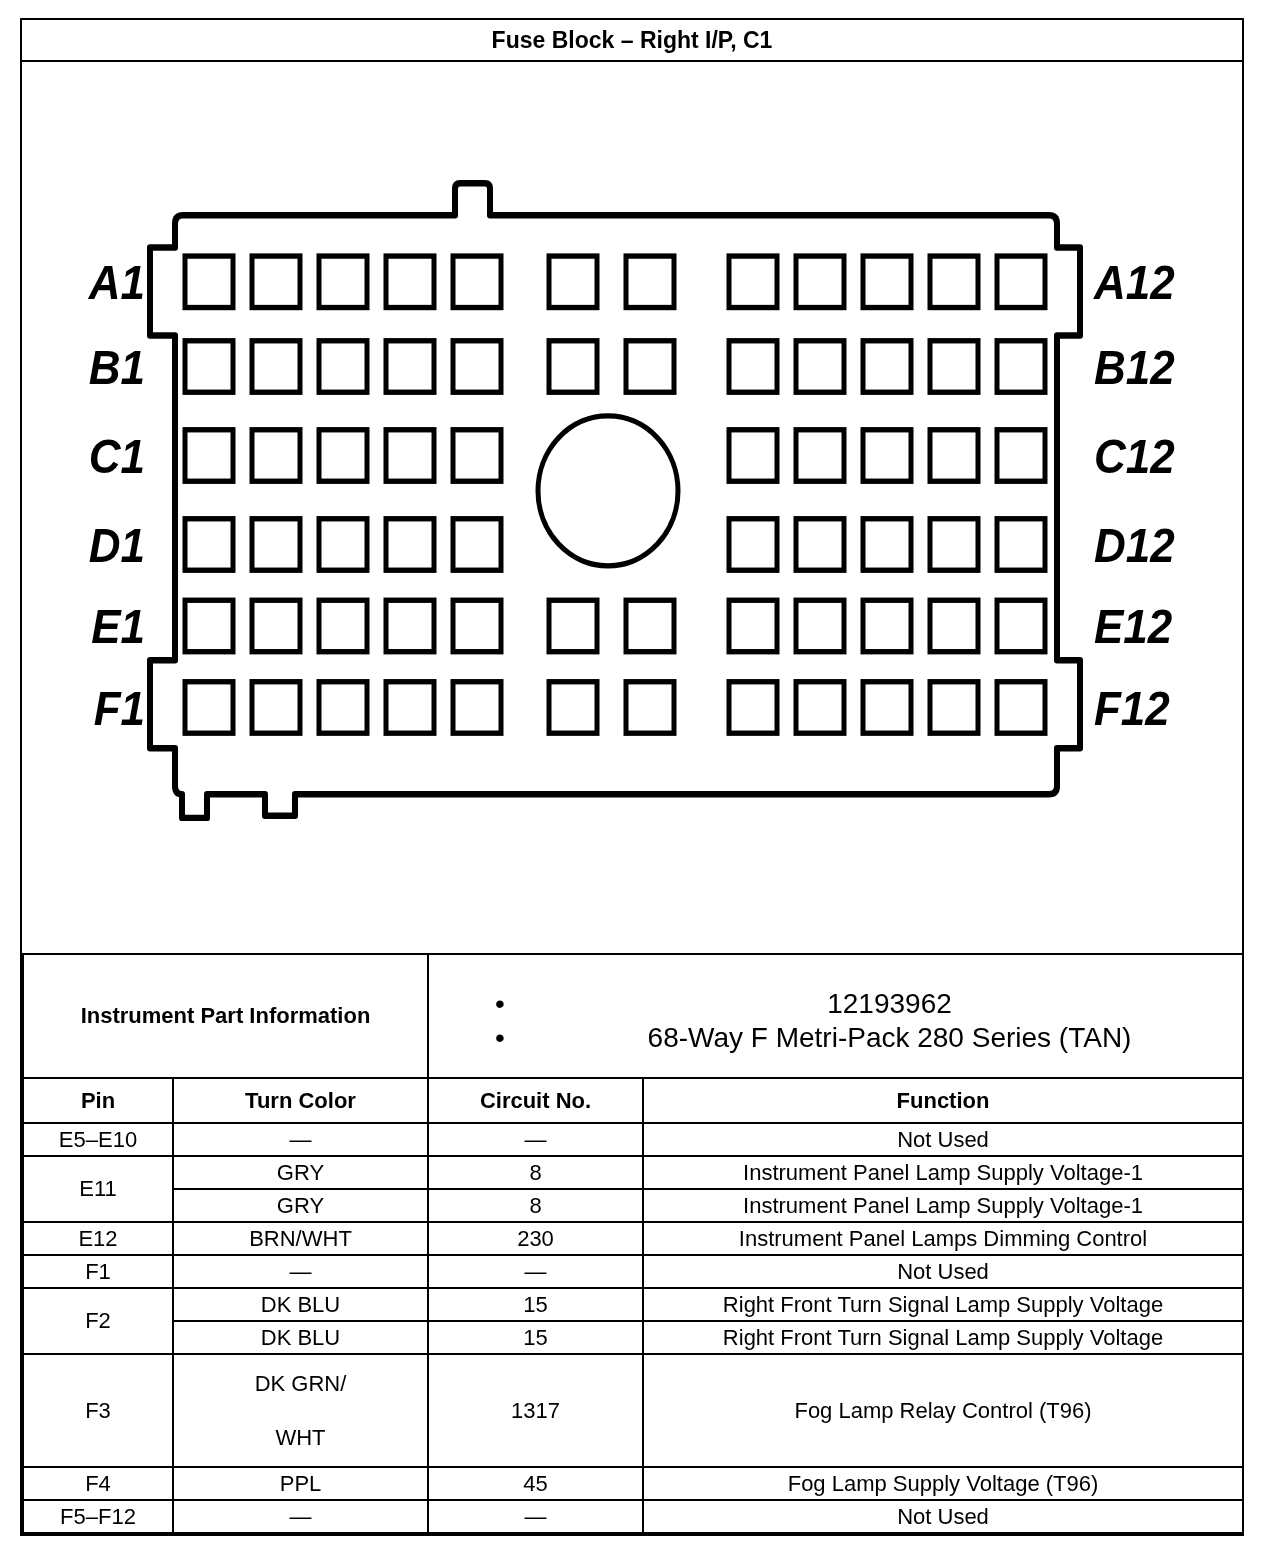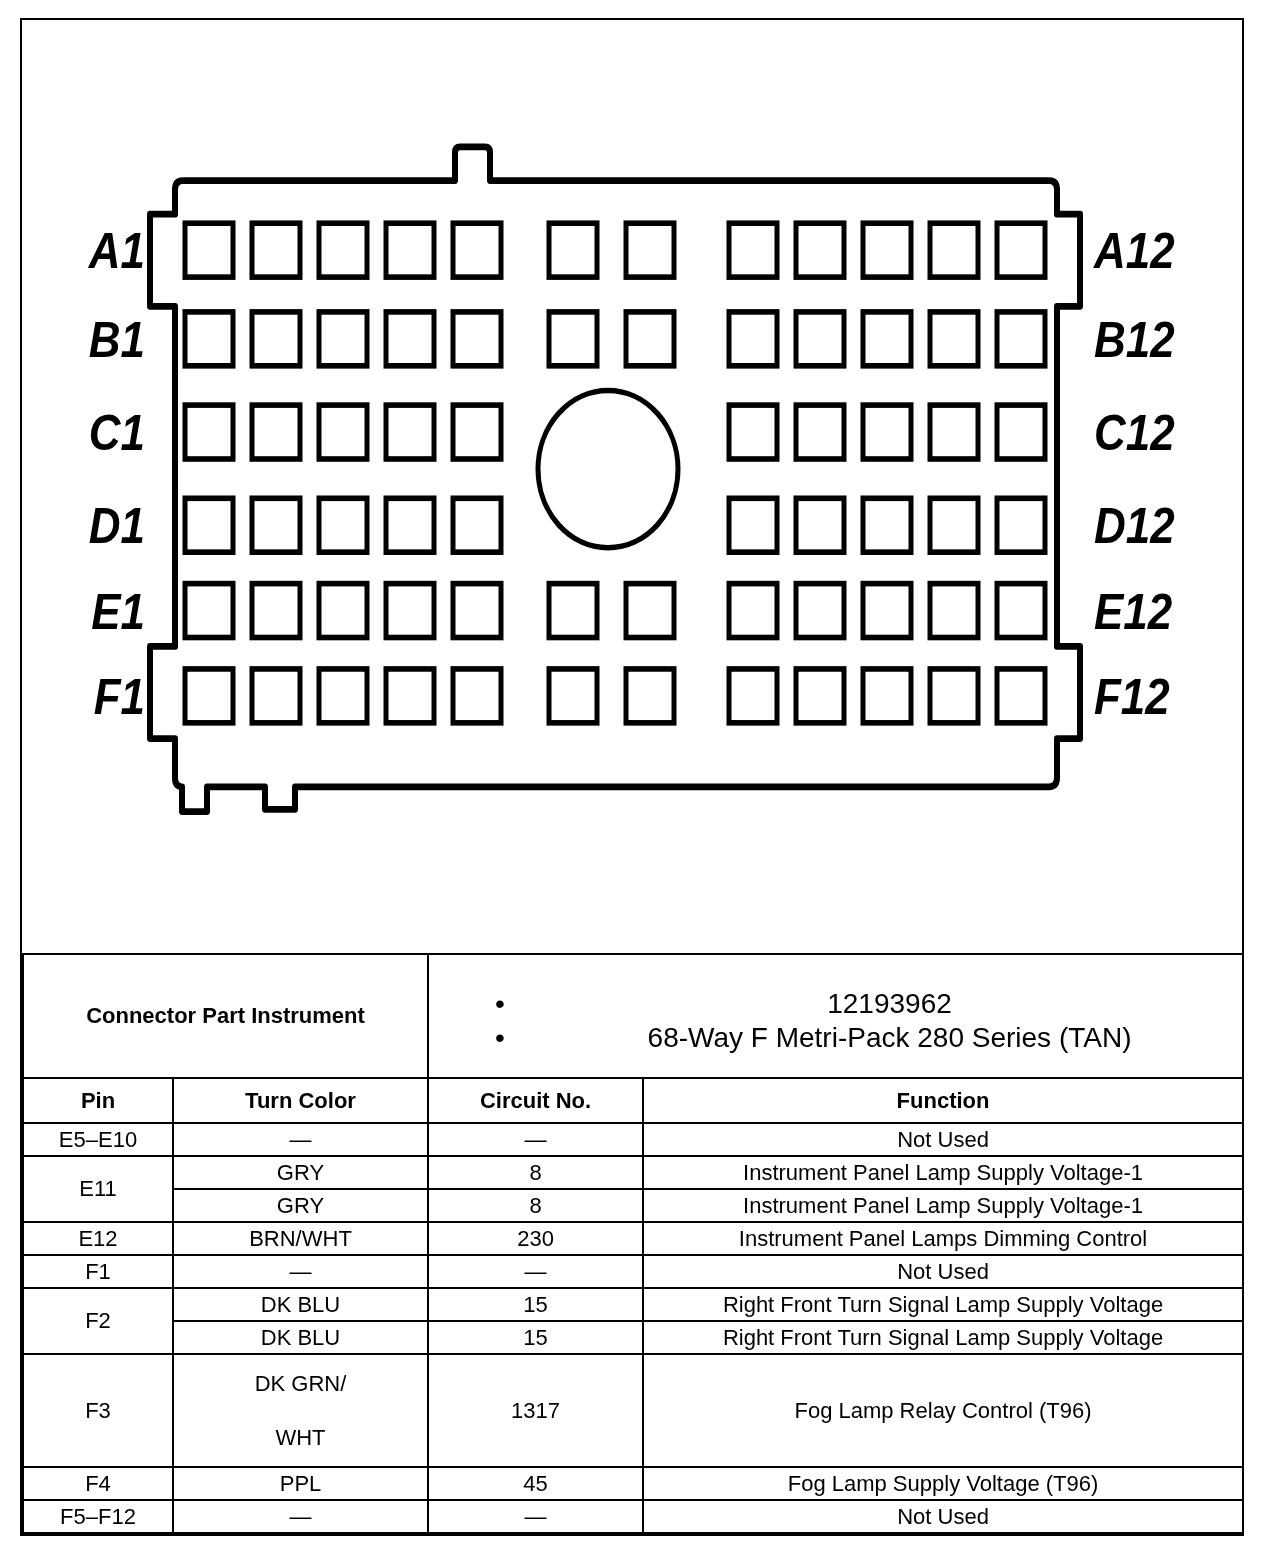--- a/index.html
+++ b/index.html
@@ -60,6 +60,7 @@
 
 <div class="page">
 
+  <div class="title-bar">Fuse Block – Right I/P, C1</div>
 
   <div class="diagram-area">
     <svg id="connector-svg" viewBox="0 0 1220 831" preserveAspectRatio="none">

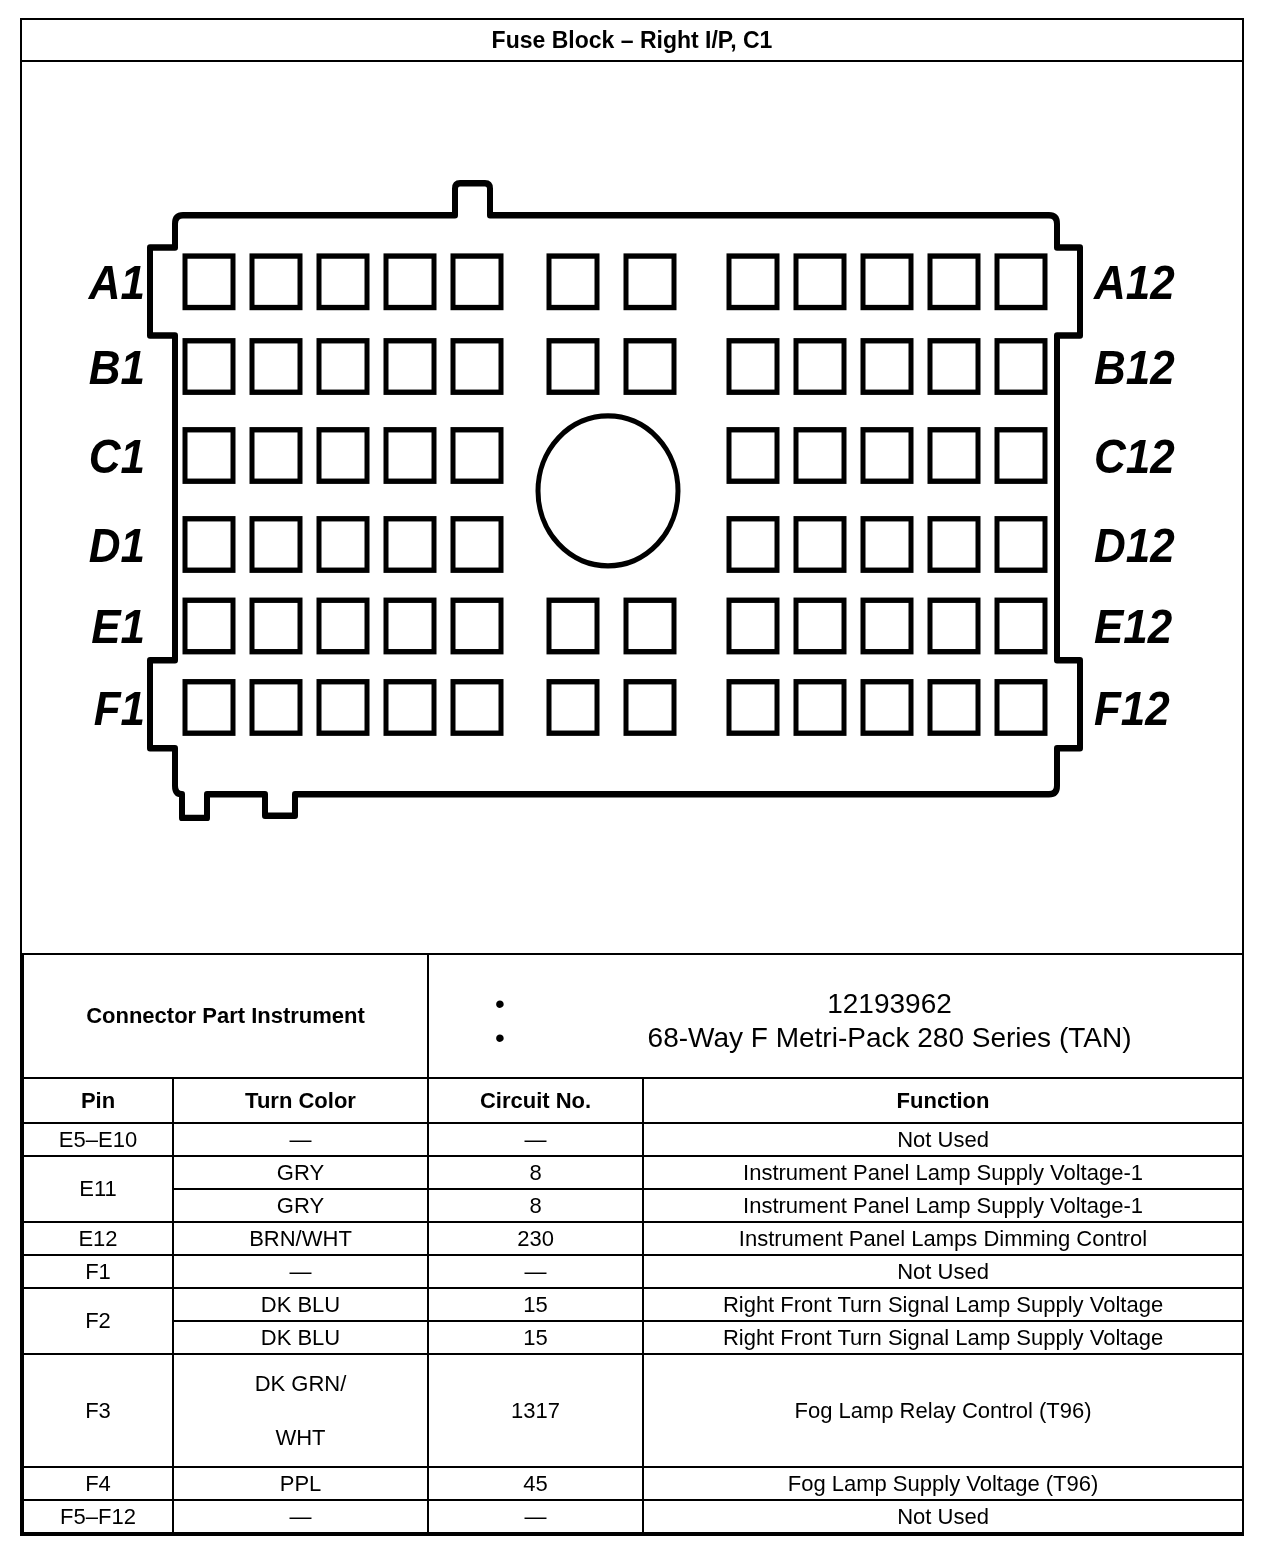--- a/index.html
+++ b/index.html
@@ -164,7 +164,7 @@
     </colgroup>
     <tbody>
       <tr class="info-row">
-        <td class="info-label" colspan="2">Connector Part Instrument</td>
+        <td class="info-label" colspan="2">Instrument Part Information</td>
         <td class="info-list" colspan="2">
           <ul class="bullets">
             <li>12193962</li>

